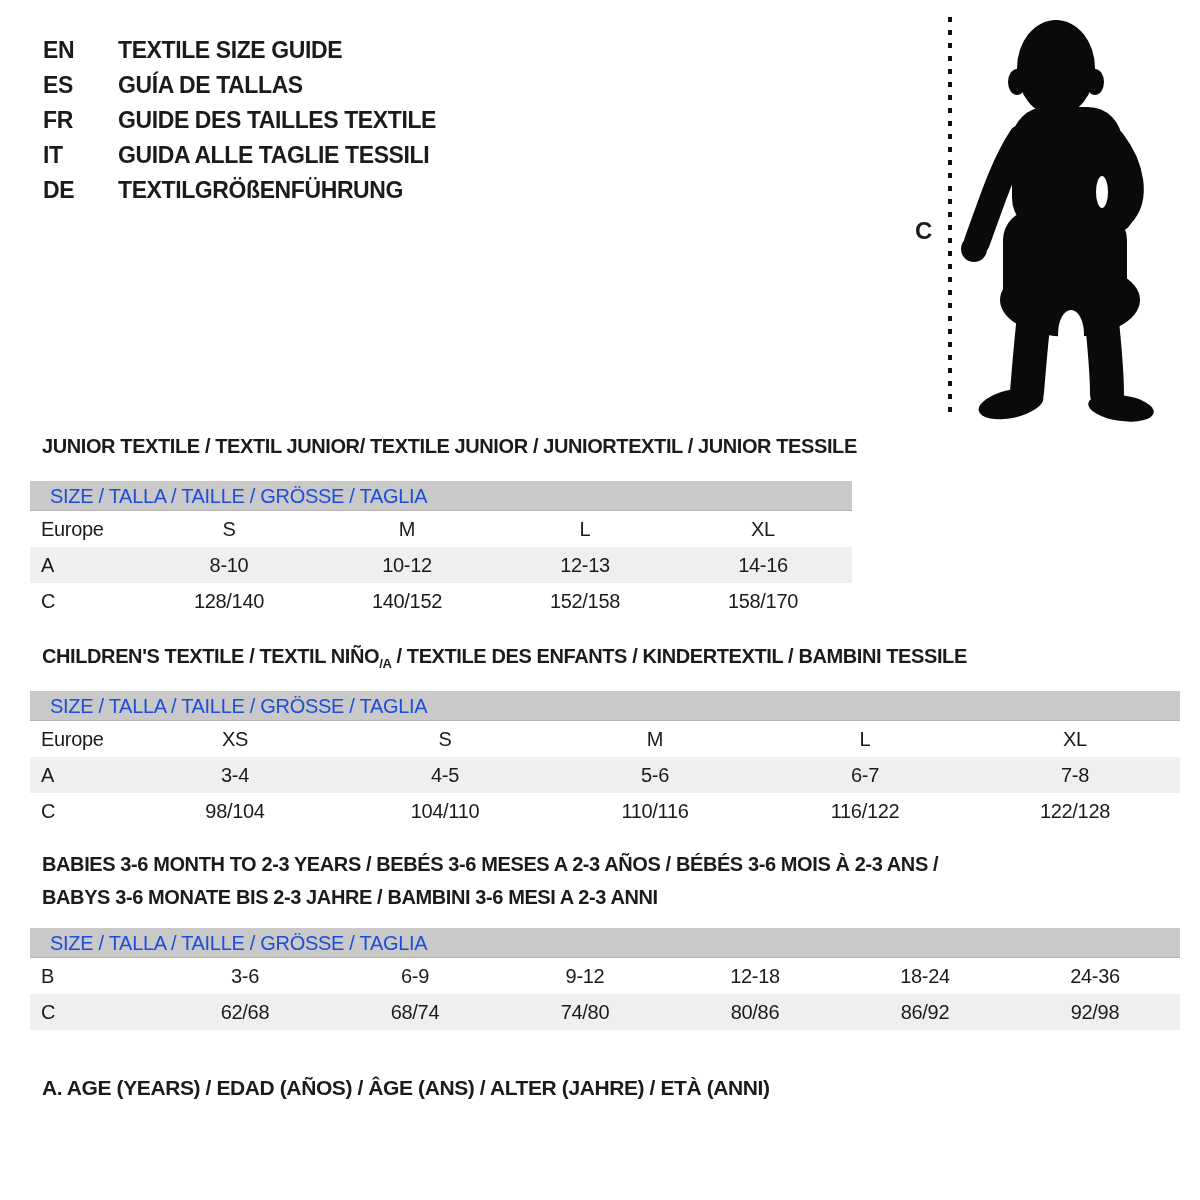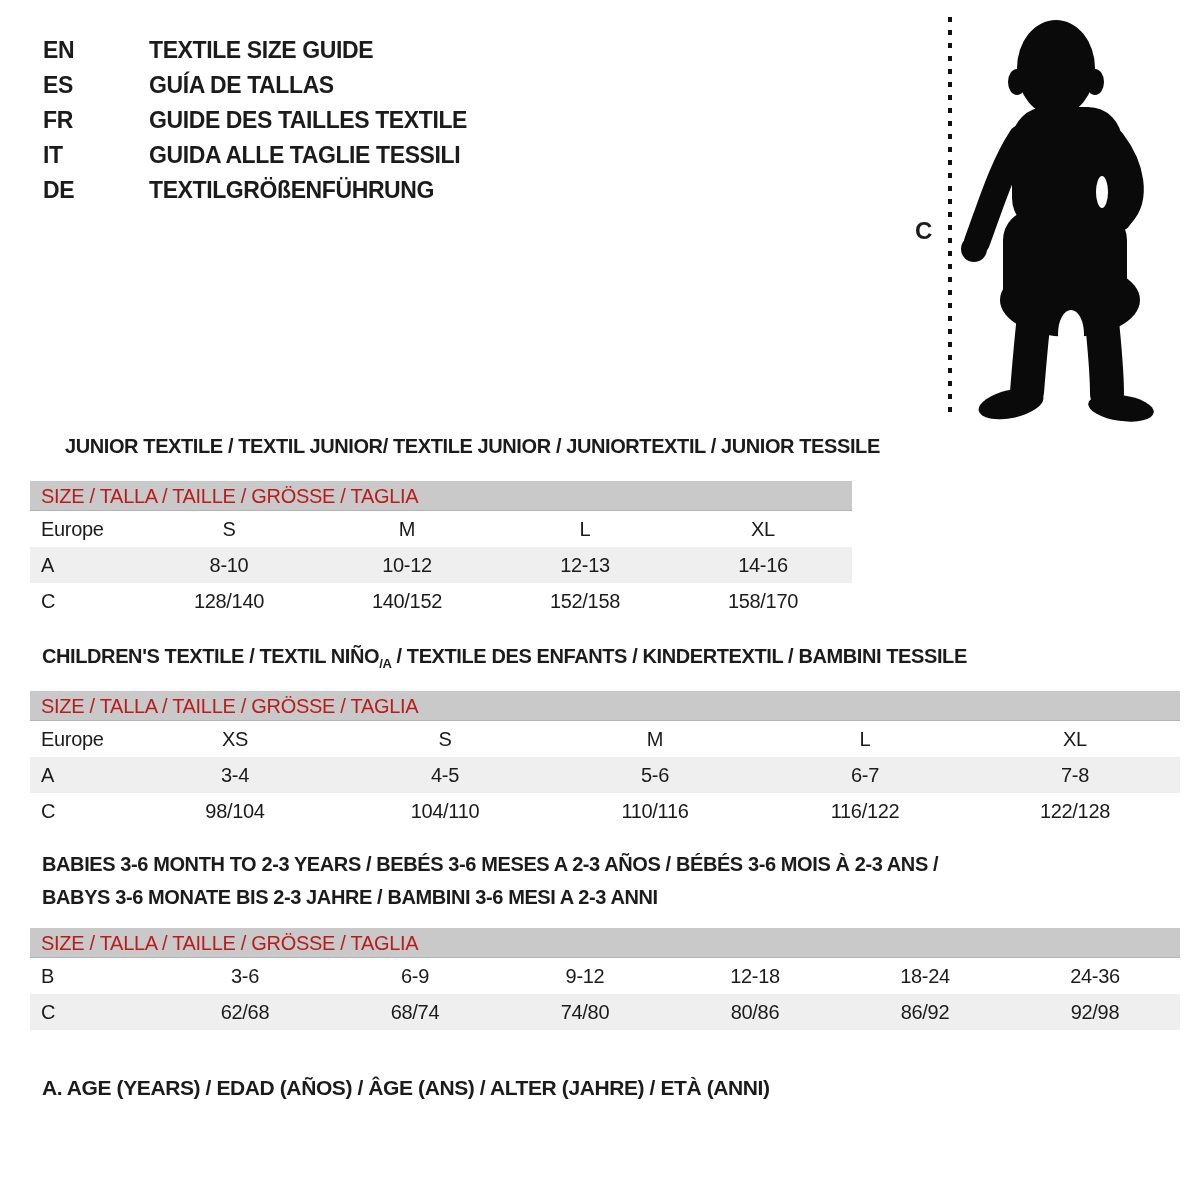--- a/index.html
+++ b/index.html
@@ -11,7 +11,7 @@
   .lang-block { position:absolute; left:43px; top:33px; }
   .lang-row { display:flex; height:35px; align-items:center; }
   .lang-code { width:75px; font-size:23px; font-weight:bold; letter-spacing:-0.4px; }
-  .lang-title { font-size:23px; font-weight:bold; letter-spacing:-0.4px; white-space:nowrap;margin-left:31px; }
+  .lang-title { font-size:23px; font-weight:bold; letter-spacing:-0.4px; white-space:nowrap; }
 
   
   .figure-svg { position:absolute; left:905px; top:12px; }

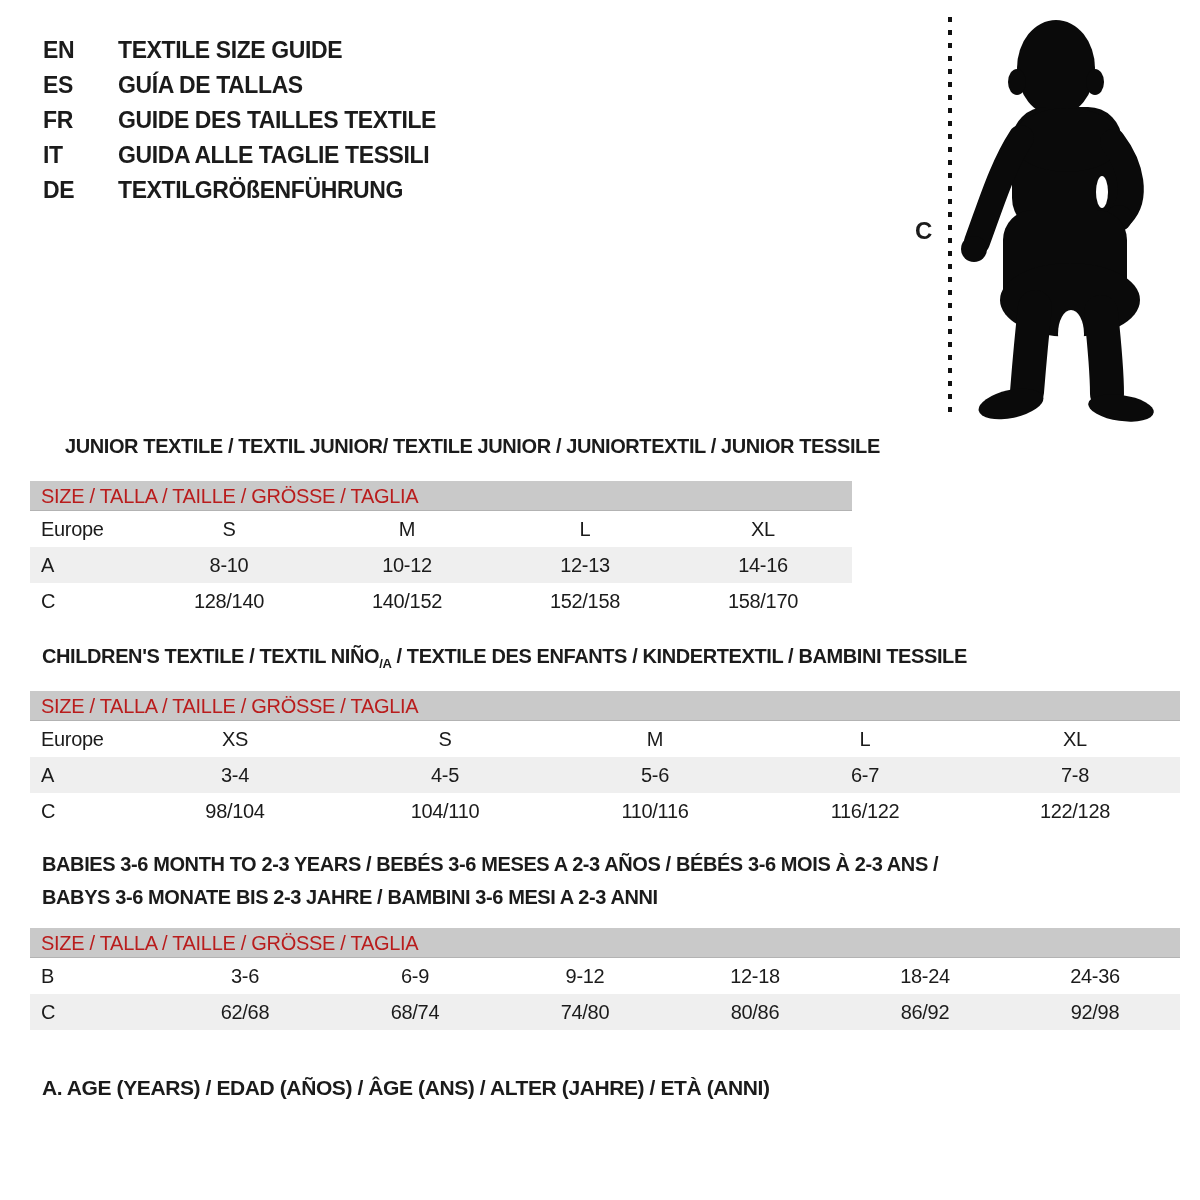--- a/index.html
+++ b/index.html
@@ -103,7 +103,7 @@
     </g>
   </svg>
 
-  <div class="section-title" style="top:435px;margin-left:23px;">
+  <div class="section-title" style="top:435px;">
     <span>JUNIOR TEXTILE / TEXTIL JUNIOR/ TEXTILE JUNIOR / JUNIORTEXTIL / JUNIOR TESSILE</span>
   </div>
   <div class="size-table tbl-junior" style="top:481px;">

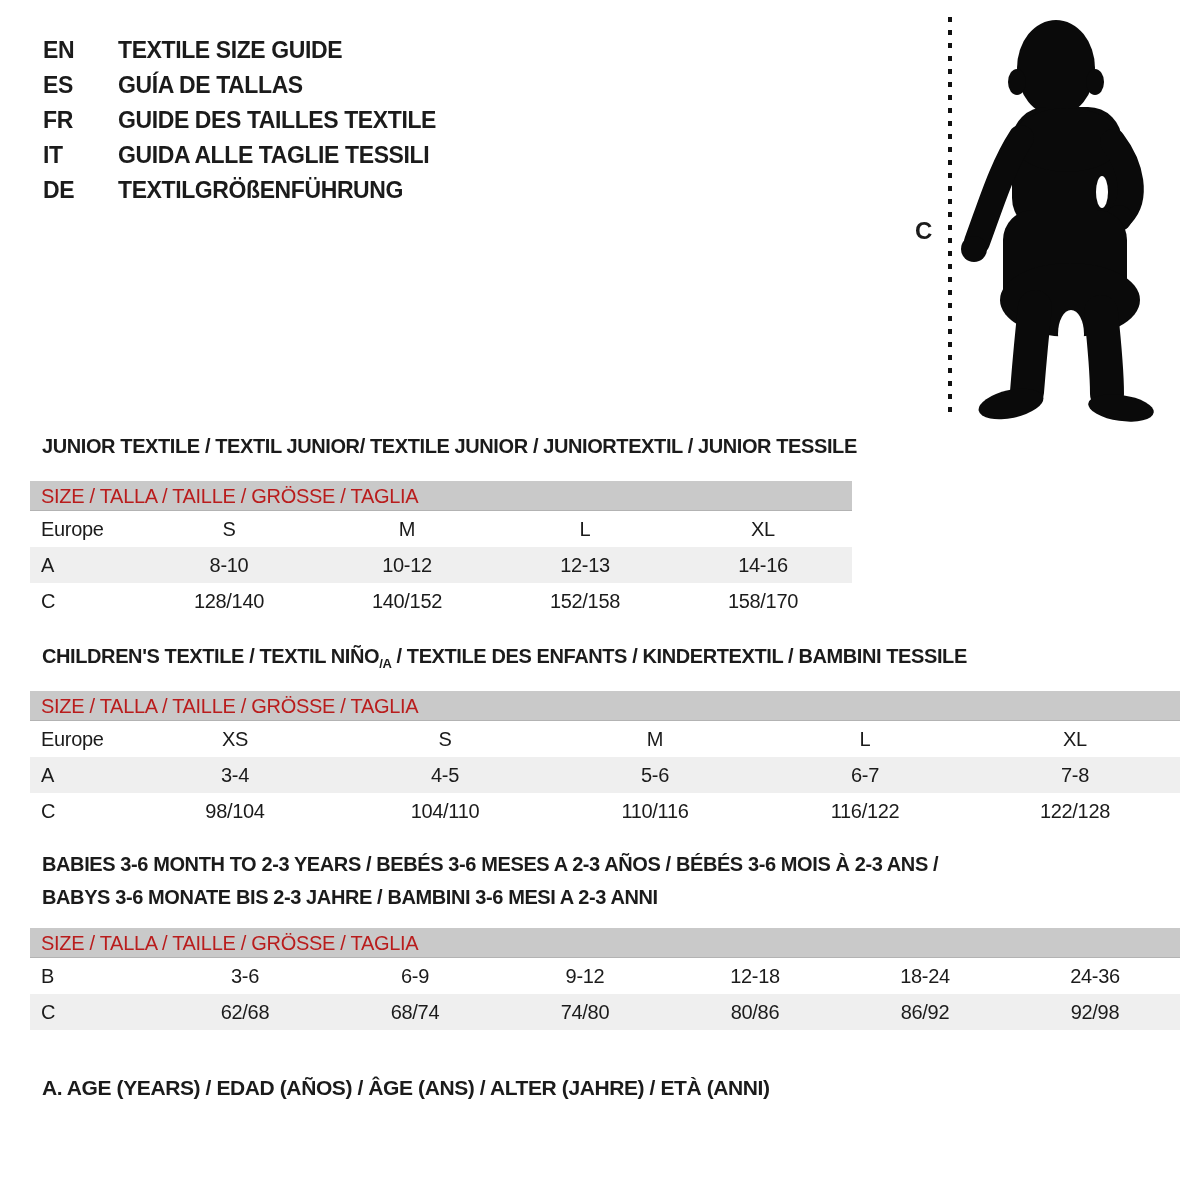--- a/index.html
+++ b/index.html
@@ -25,7 +25,7 @@
   
   .size-table { position:absolute; left:30px; }
   .t-head { height:30px; line-height:30px; background:#c9c9c9; border-bottom:1px solid #b3b3b3;
-            padding-left:11px; font-size:20px; color:#b91c1c; letter-spacing:-0.3px; }
+            padding-left:20px; font-size:20px; color:#1d4ed8; letter-spacing:-0.3px; }
   .t-row { display:flex; height:36px; align-items:center; font-size:20px; letter-spacing:-0.3px; }
   .t-row.alt { background:#efefef; }
   .t-cell { flex:1 1 0; text-align:center; white-space:nowrap; }

